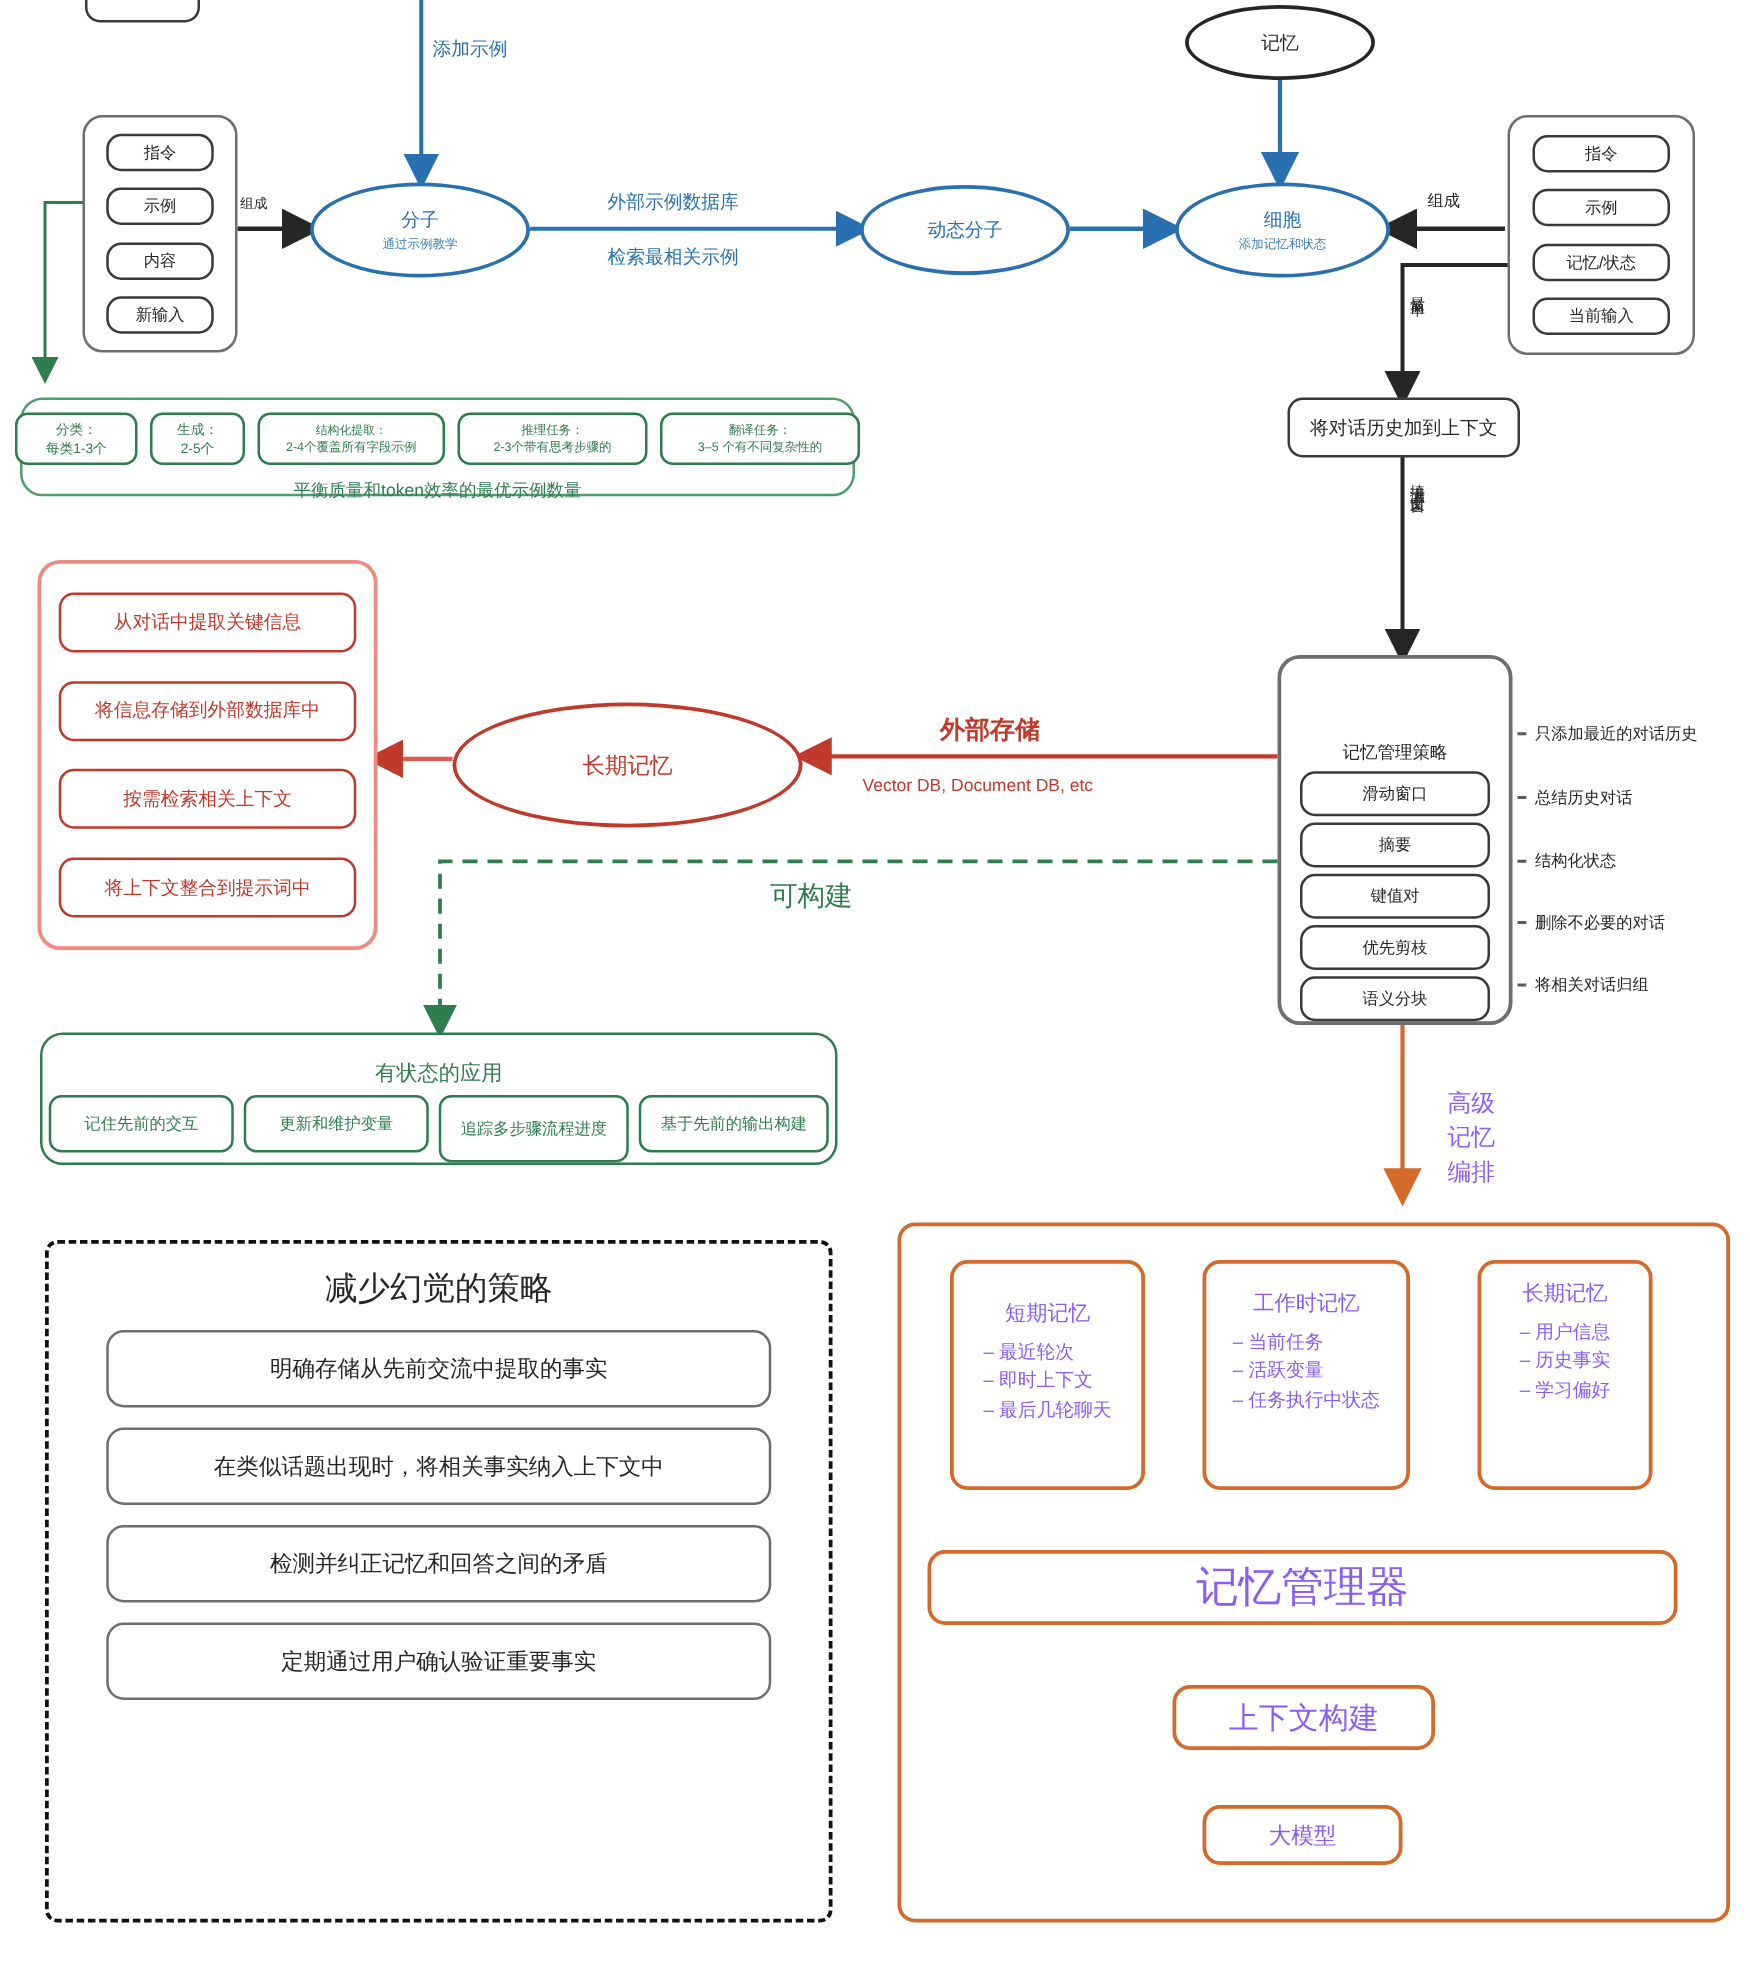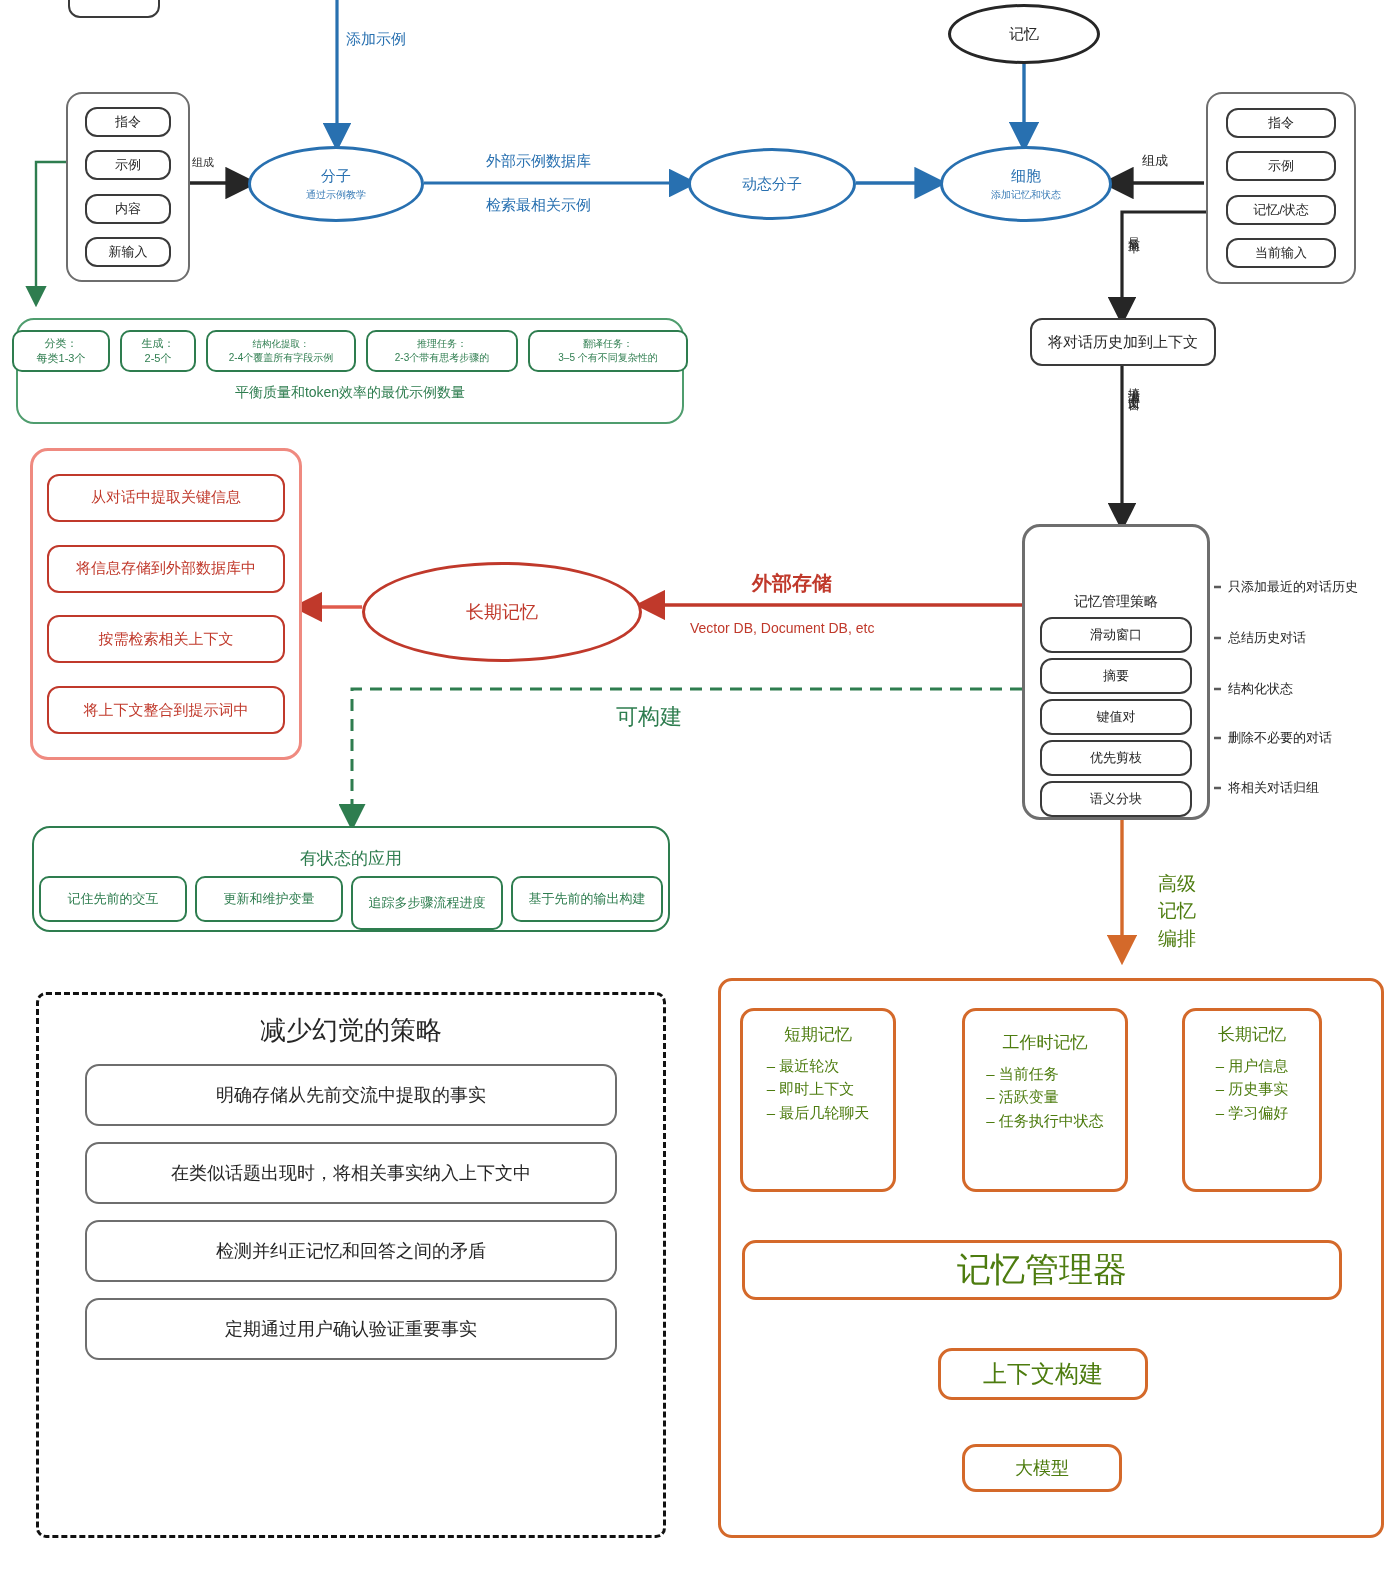--- a/index.html
+++ b/index.html
@@ -173,7 +173,7 @@
 
   <div class="lbl black vtext" style="left:1128px;top:378px;font-size:12px;">填满上下文窗口</div>
 
-  <div class="node" style="left:16px;top:318px;width:668px;height:106px;border:2px solid #4f9d6e;border-radius:18px;justify-content:flex-start;padding-top:10px;">
+  <div class="node" style="left:16px;top:318px;width:668px;height:79px;border:2px solid #4f9d6e;border-radius:18px;justify-content:flex-start;padding-top:10px;">
     <div style="display:flex;gap:10px;align-items:stretch;">
       <div class="node rbox thin" style="position:relative;left:0;top:0;width:98px;height:42px;border-color:#2e7d4f;border-radius:10px;">
         <span class="green" style="font-size:11px;">分类：</span>

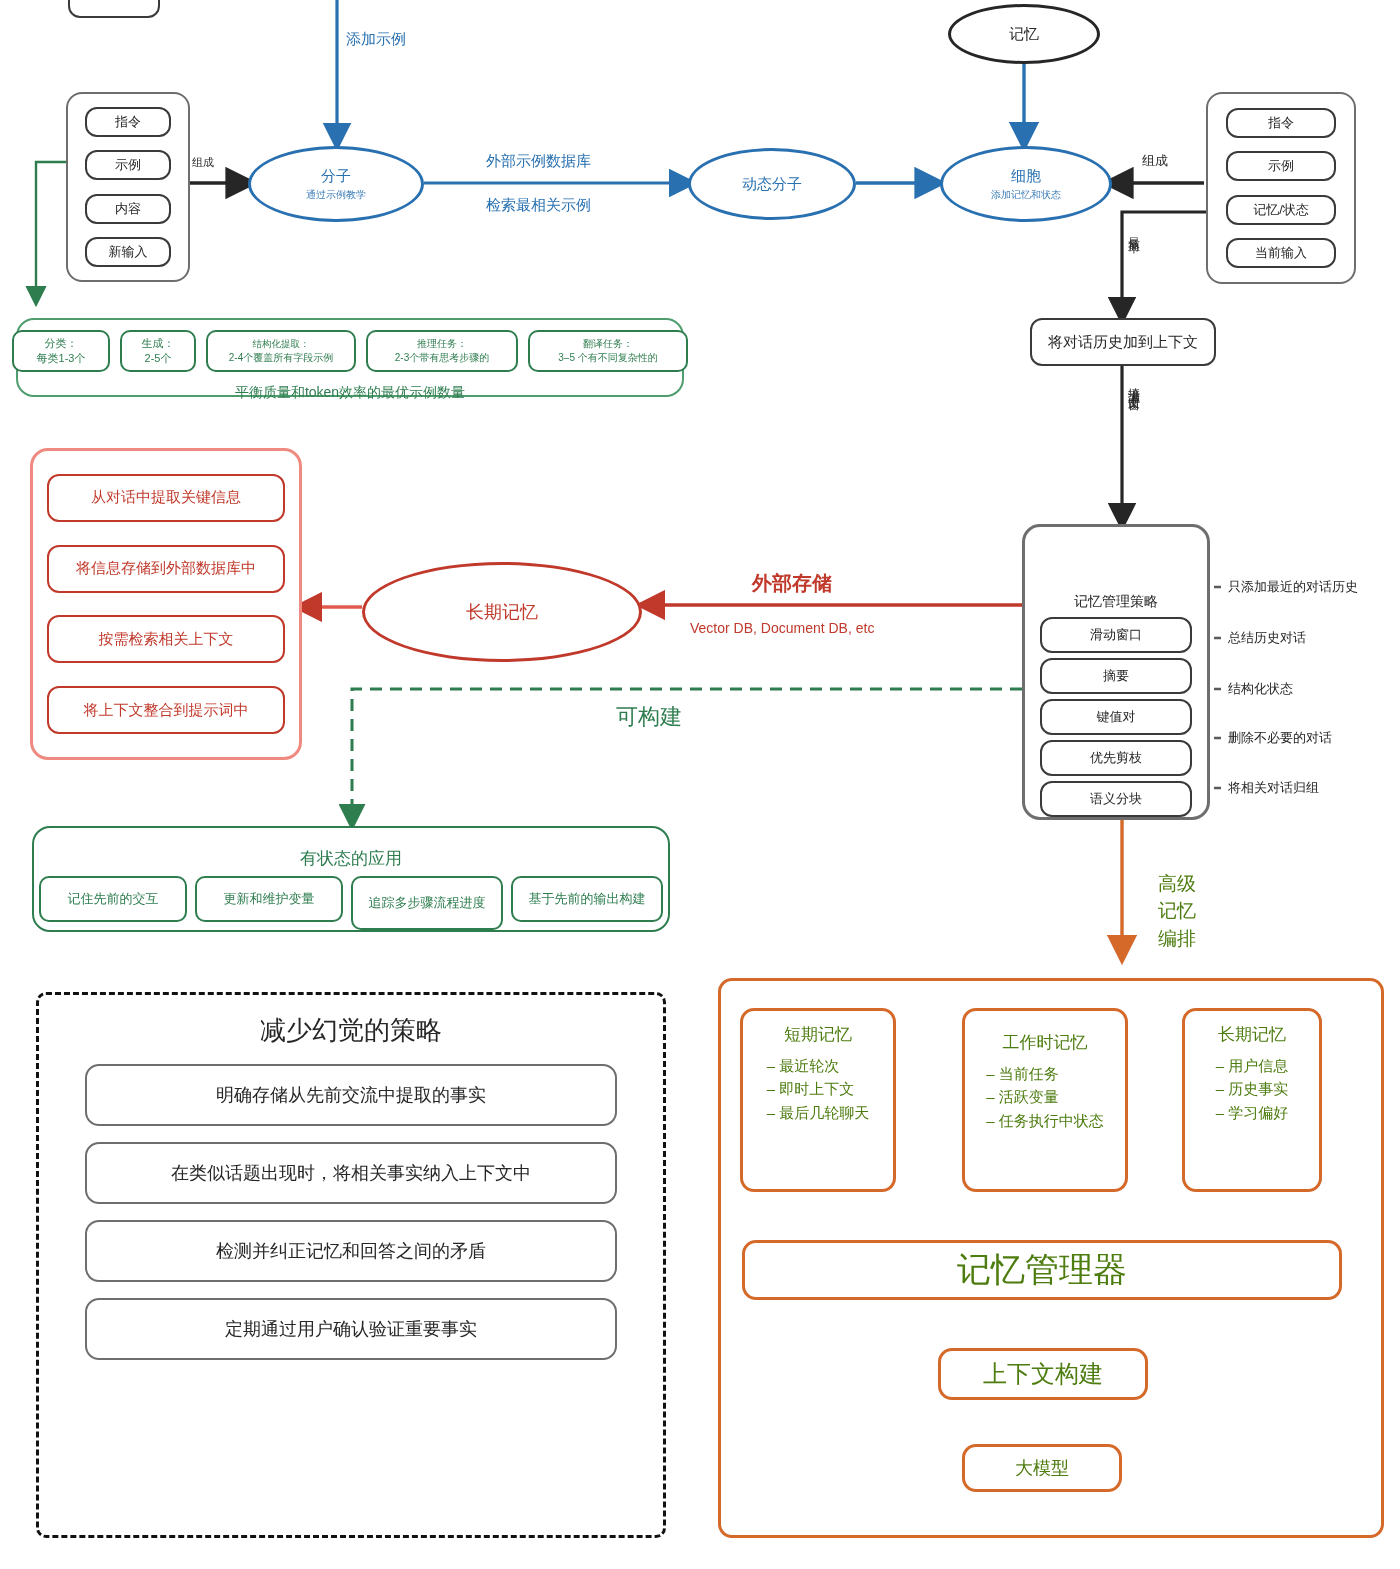--- a/index.html
+++ b/index.html
@@ -20,7 +20,7 @@
   .blue  {color:#2870b0;}
   .red   {color:#c0392b;}
   .green {color:#2e7d4f;}
-  .orange{color:#4d7c0f;}
+  .orange{color:#8b5cf6;}
   .black {color:#262626;}
 
   .ellipse{border-radius:50%;background:#fff;}

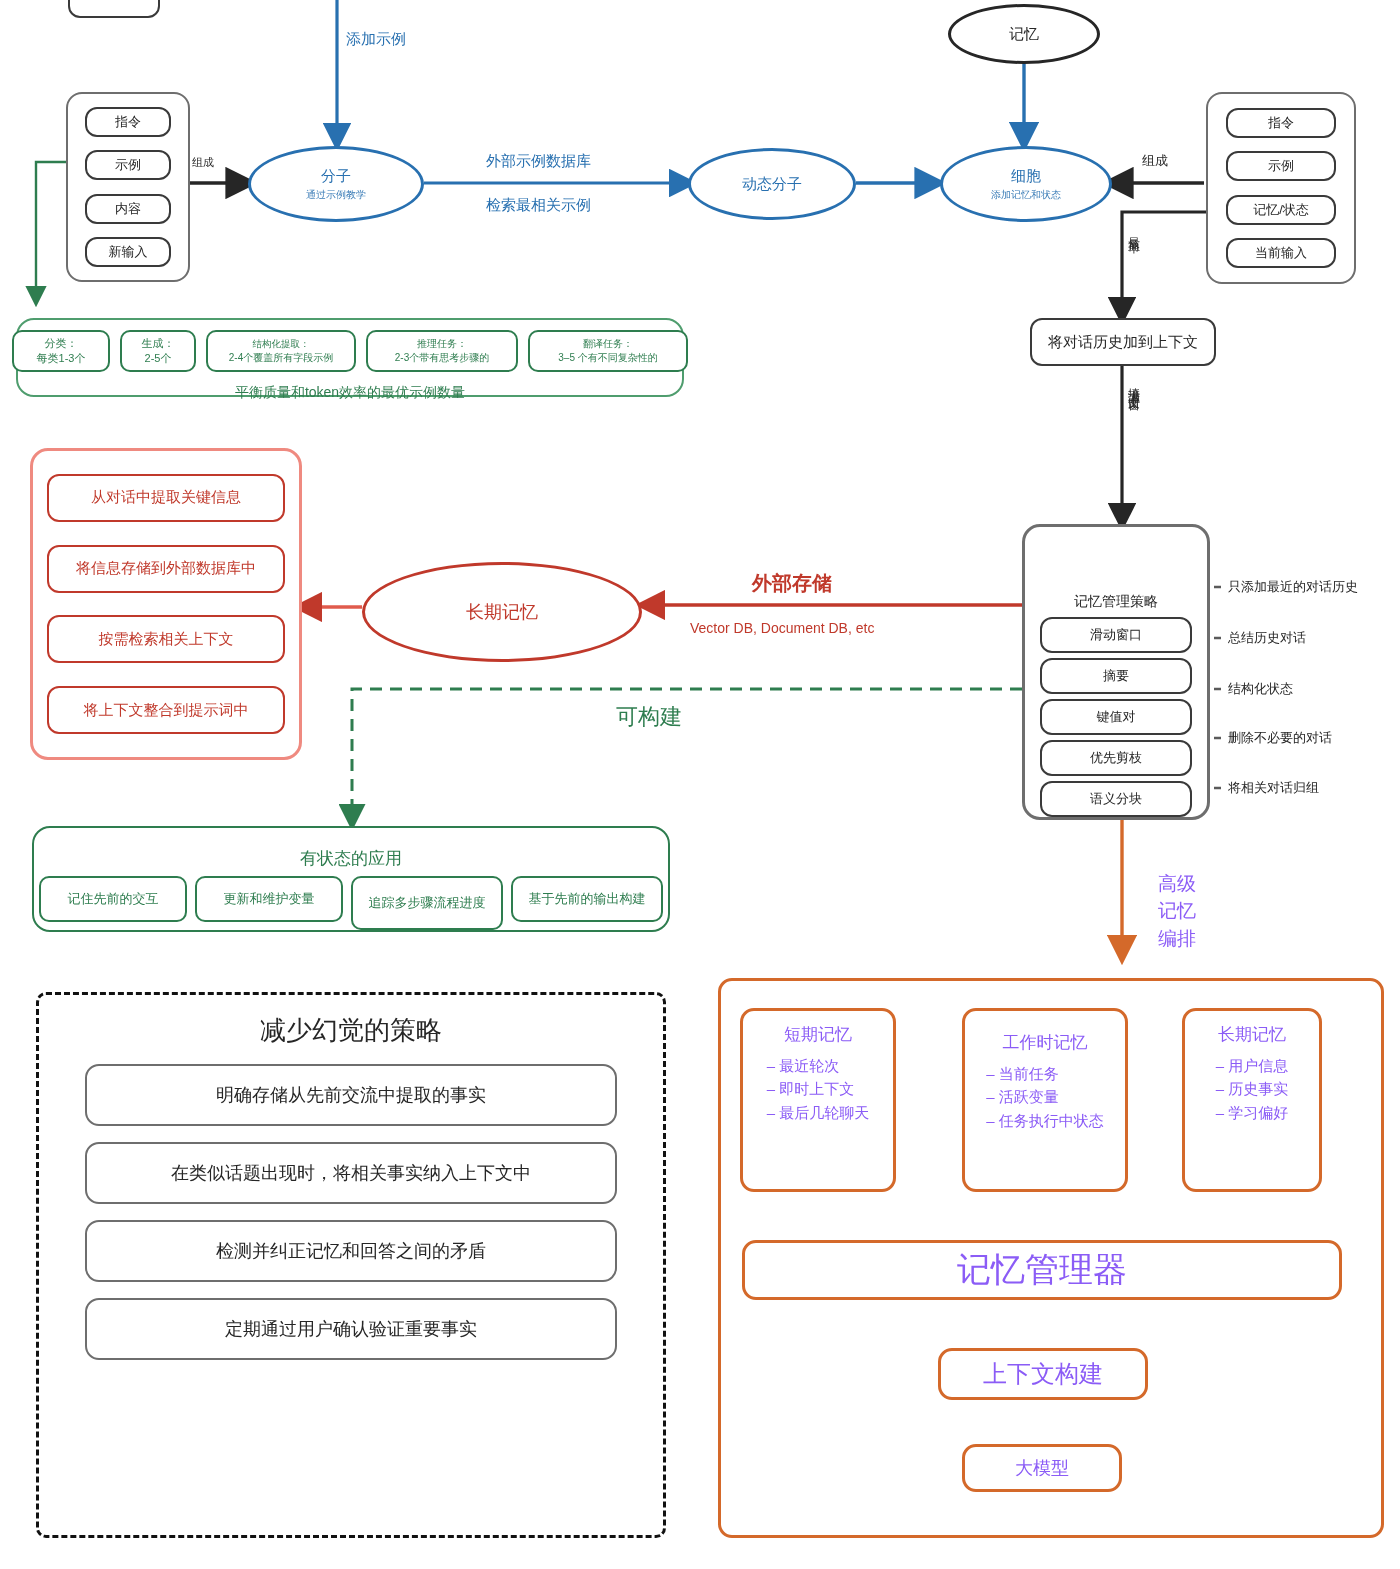--- a/index.html
+++ b/index.html
@@ -288,7 +288,7 @@
 
   <div class="node" style="left:718px;top:978px;width:666px;height:560px;border:3px solid #d4692a;border-radius:14px;justify-content:flex-start;"></div>
 
-  <div class="node rbox" style="left:740px;top:1008px;width:156px;height:184px;border-color:#d4692a;border-width:3px;border-radius:14px;justify-content:flex-start;padding-top:12px;">
+  <div class="node rbox" style="left:760px;top:1008px;width:156px;height:184px;border-color:#d4692a;border-width:3px;border-radius:14px;justify-content:flex-start;padding-top:28px;">
     <div class="orange" style="font-size:17px;margin-bottom:8px;">短期记忆</div>
     <ul class="dash orange">
       <li>最近轮次</li>

